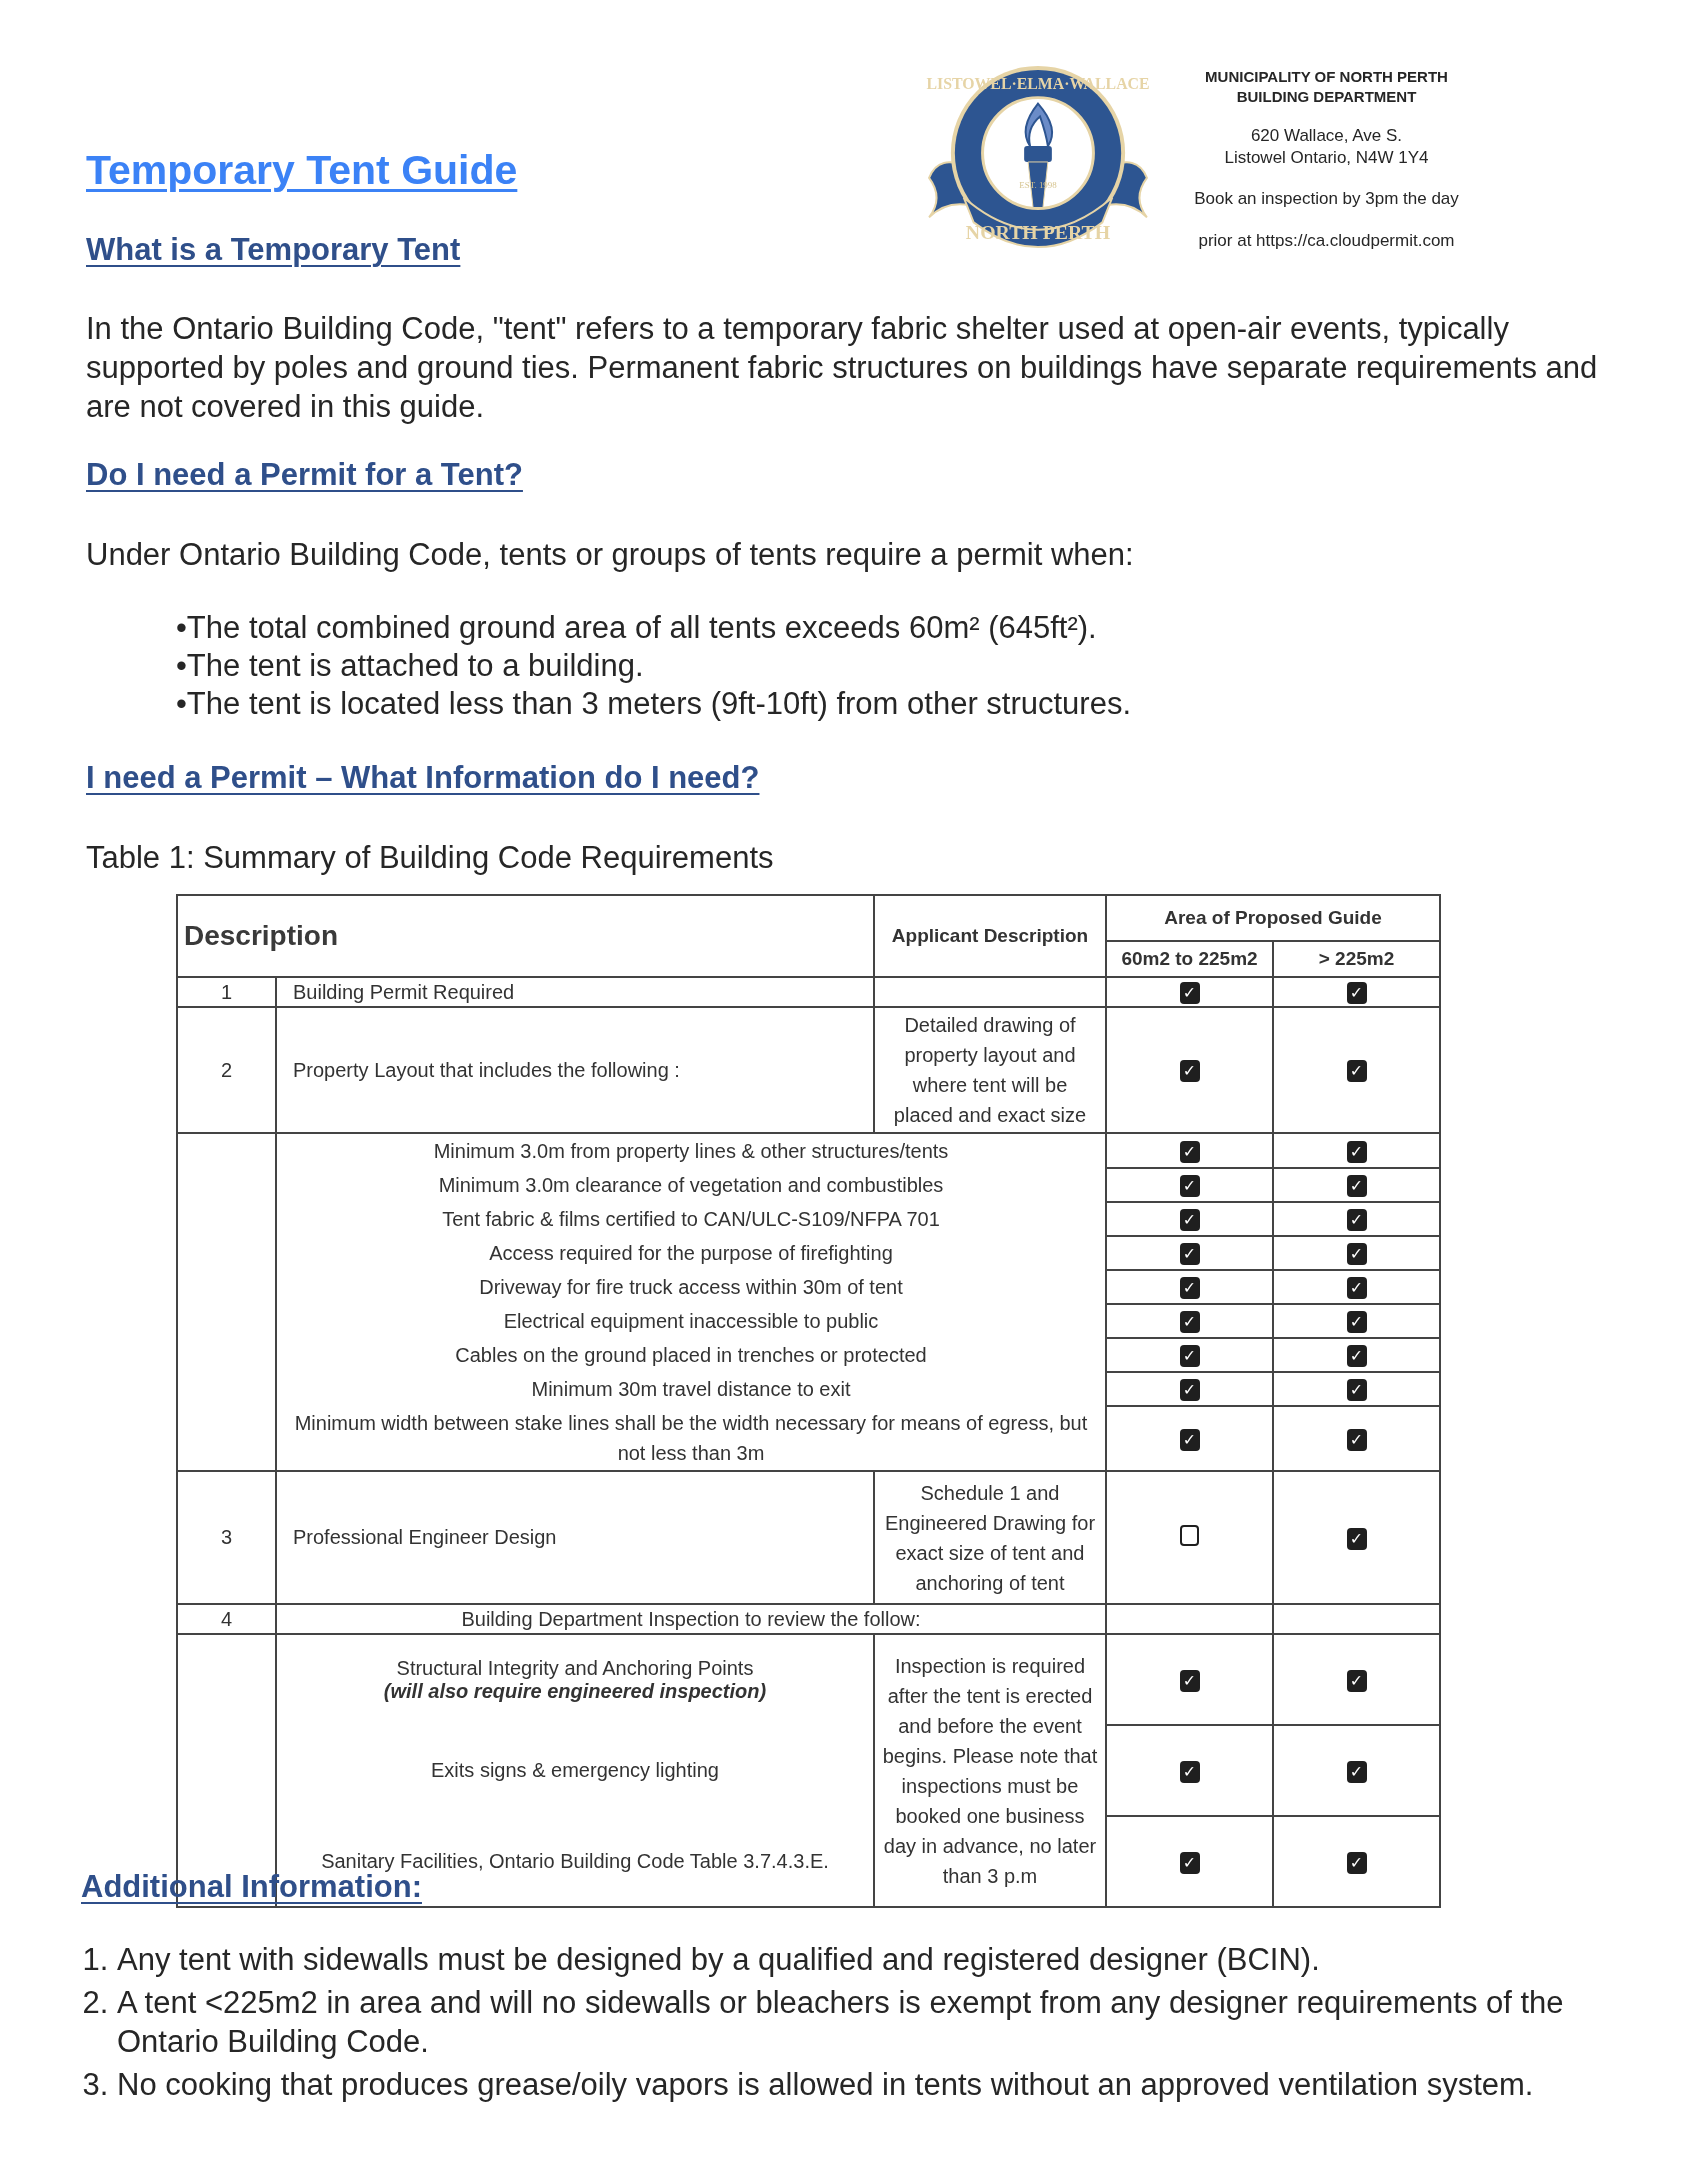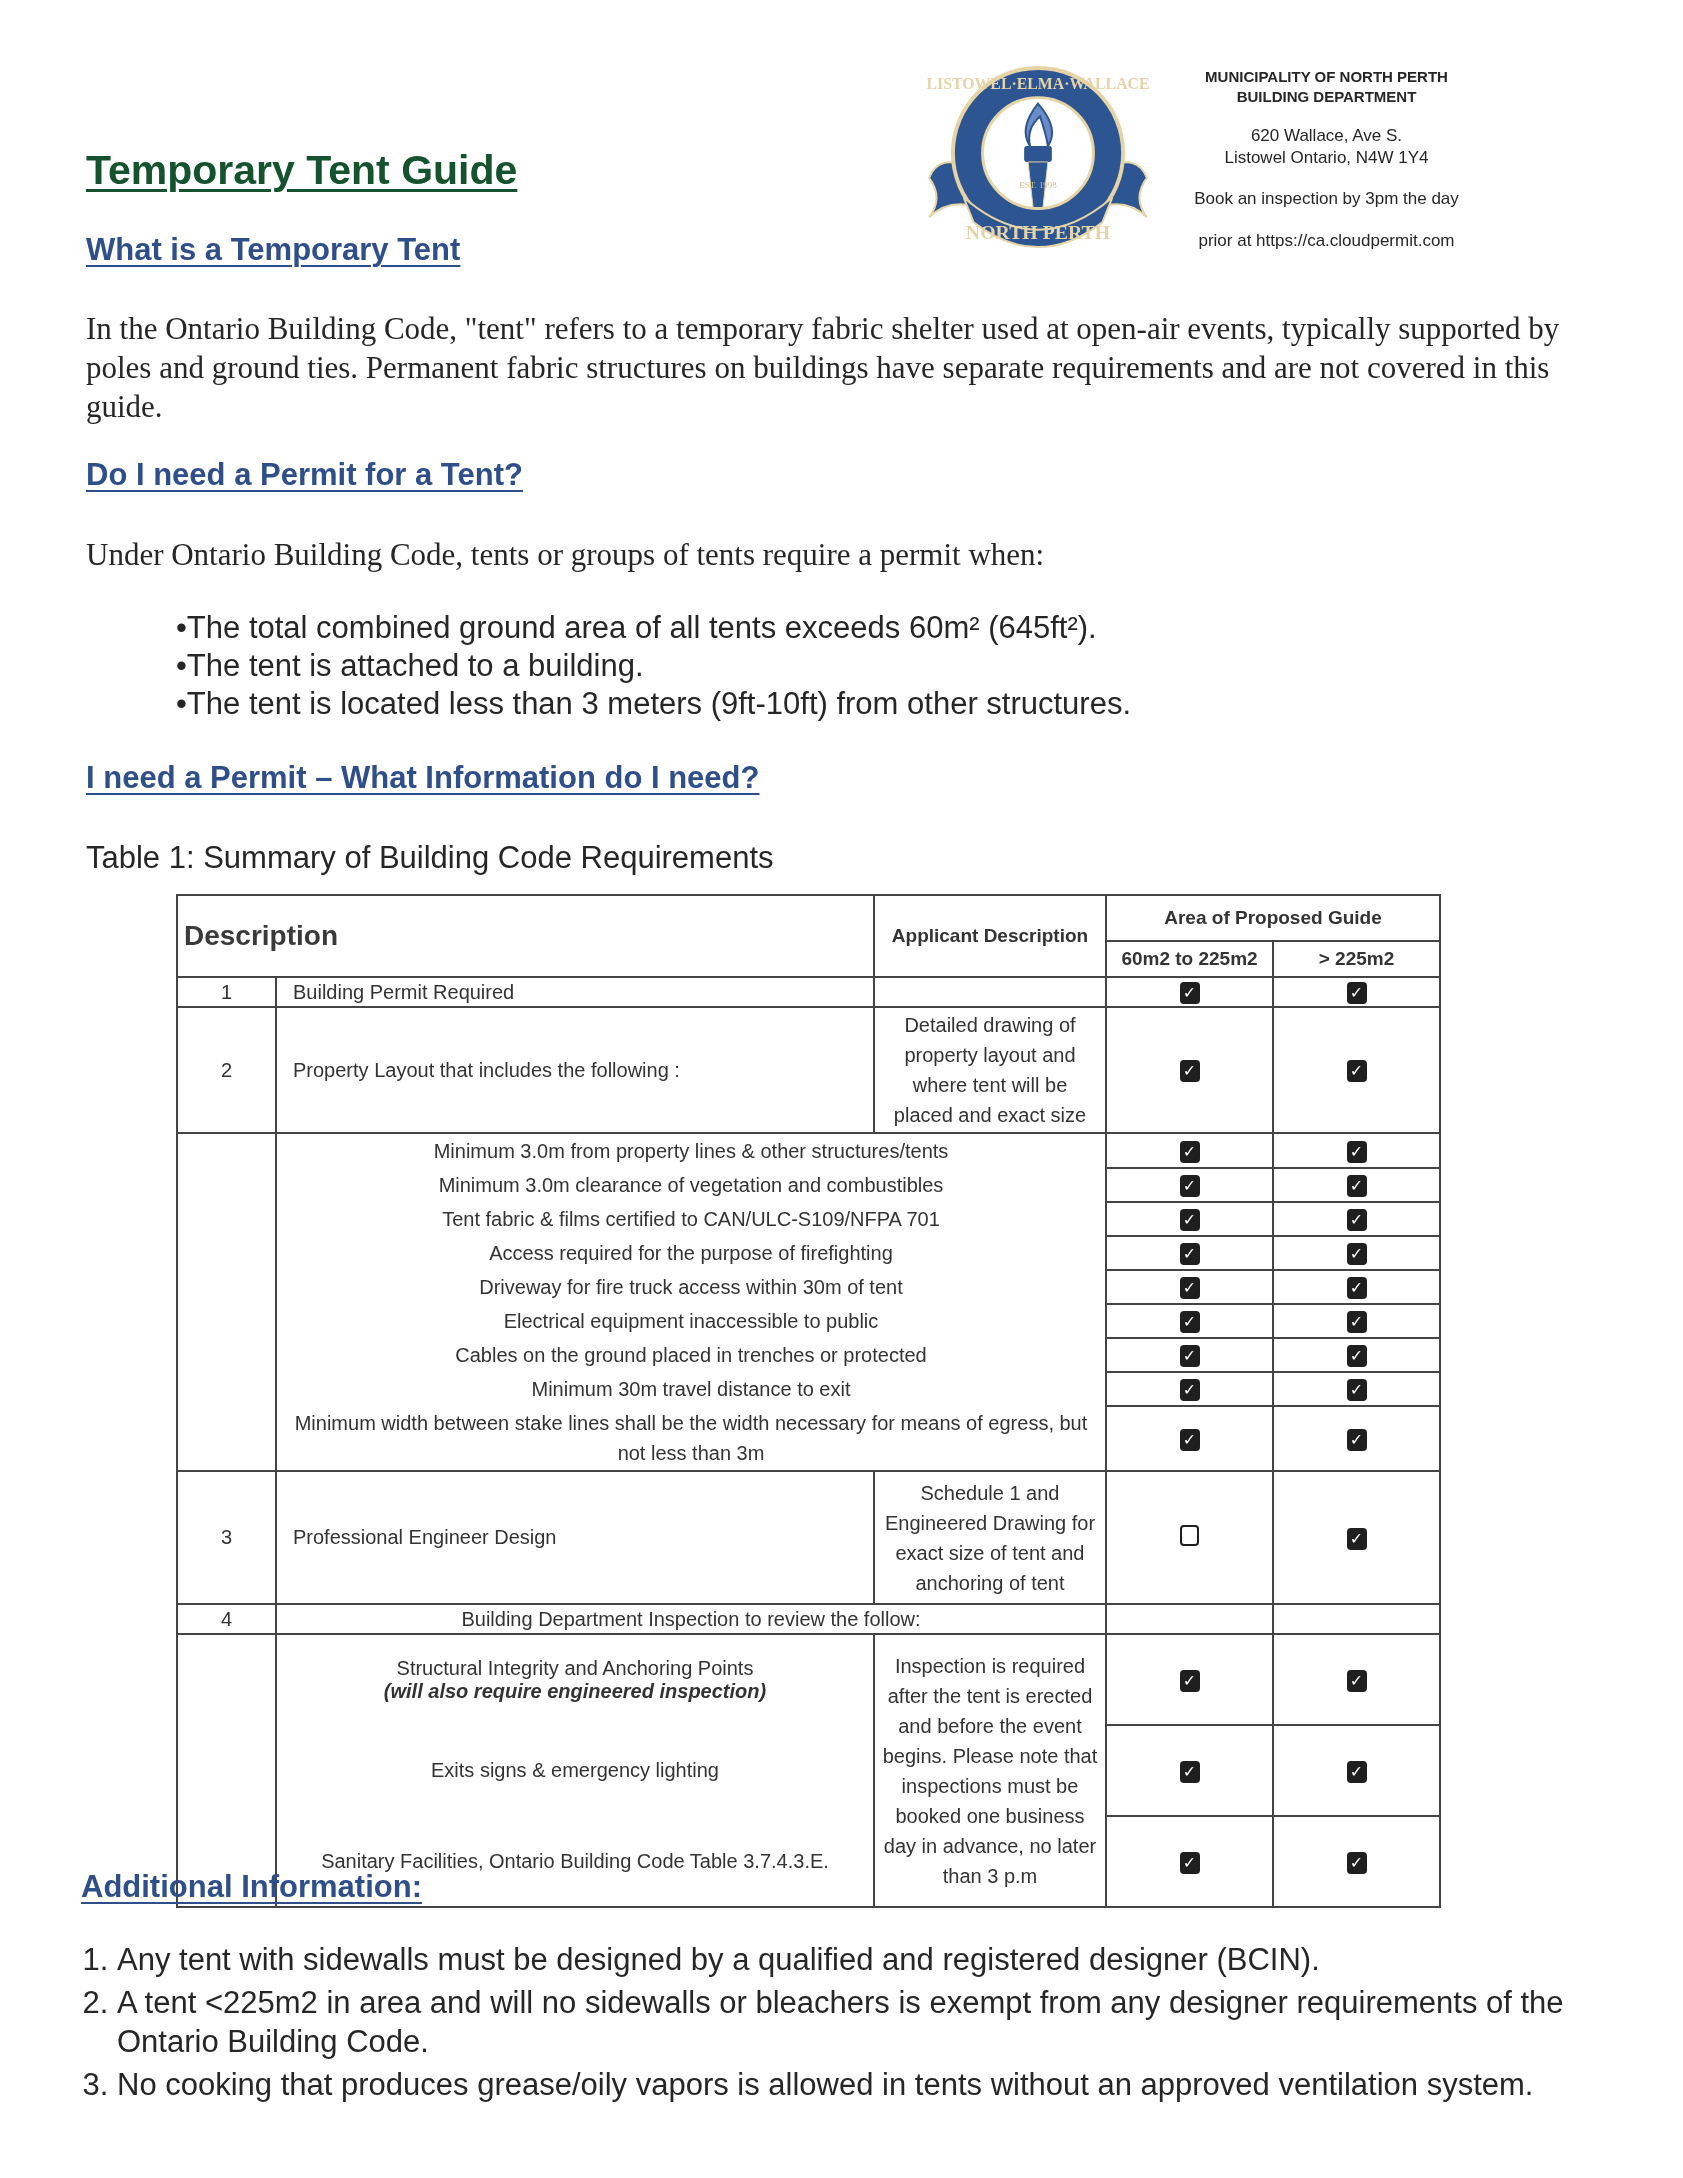--- a/index.html
+++ b/index.html
@@ -14,7 +14,7 @@
   .org .note { margin-top: 20px; font-size: 17px; }
   .org .note2 { margin-top: 22px; font-size: 17px; }
 
-  .title { position: absolute; left: 86px; top: 147px; font-size: 41px; font-weight: bold; text-decoration: underline; text-underline-offset: 5px; text-decoration-thickness: 3px; color: #14532d; }
+  .title { position: absolute; left: 86px; top: 147px; font-size: 41px; font-weight: bold; text-decoration: underline; text-underline-offset: 5px; text-decoration-thickness: 3px; color: #3b82f6; }
   .h2 { position: absolute; left: 86px; font-size: 31px; font-weight: bold; color: #2f4f8a; text-decoration: underline; text-underline-offset: 5px; text-decoration-thickness: 2px; }
   .para { position: absolute; left: 86px; width: 1525px; font-size: 31px; line-height: 39px; color: #262626; font-family: Liberation Serif, serif; }
   .bullets { position: absolute; left: 176px; font-size: 31px; line-height: 38px; color: #262626; }

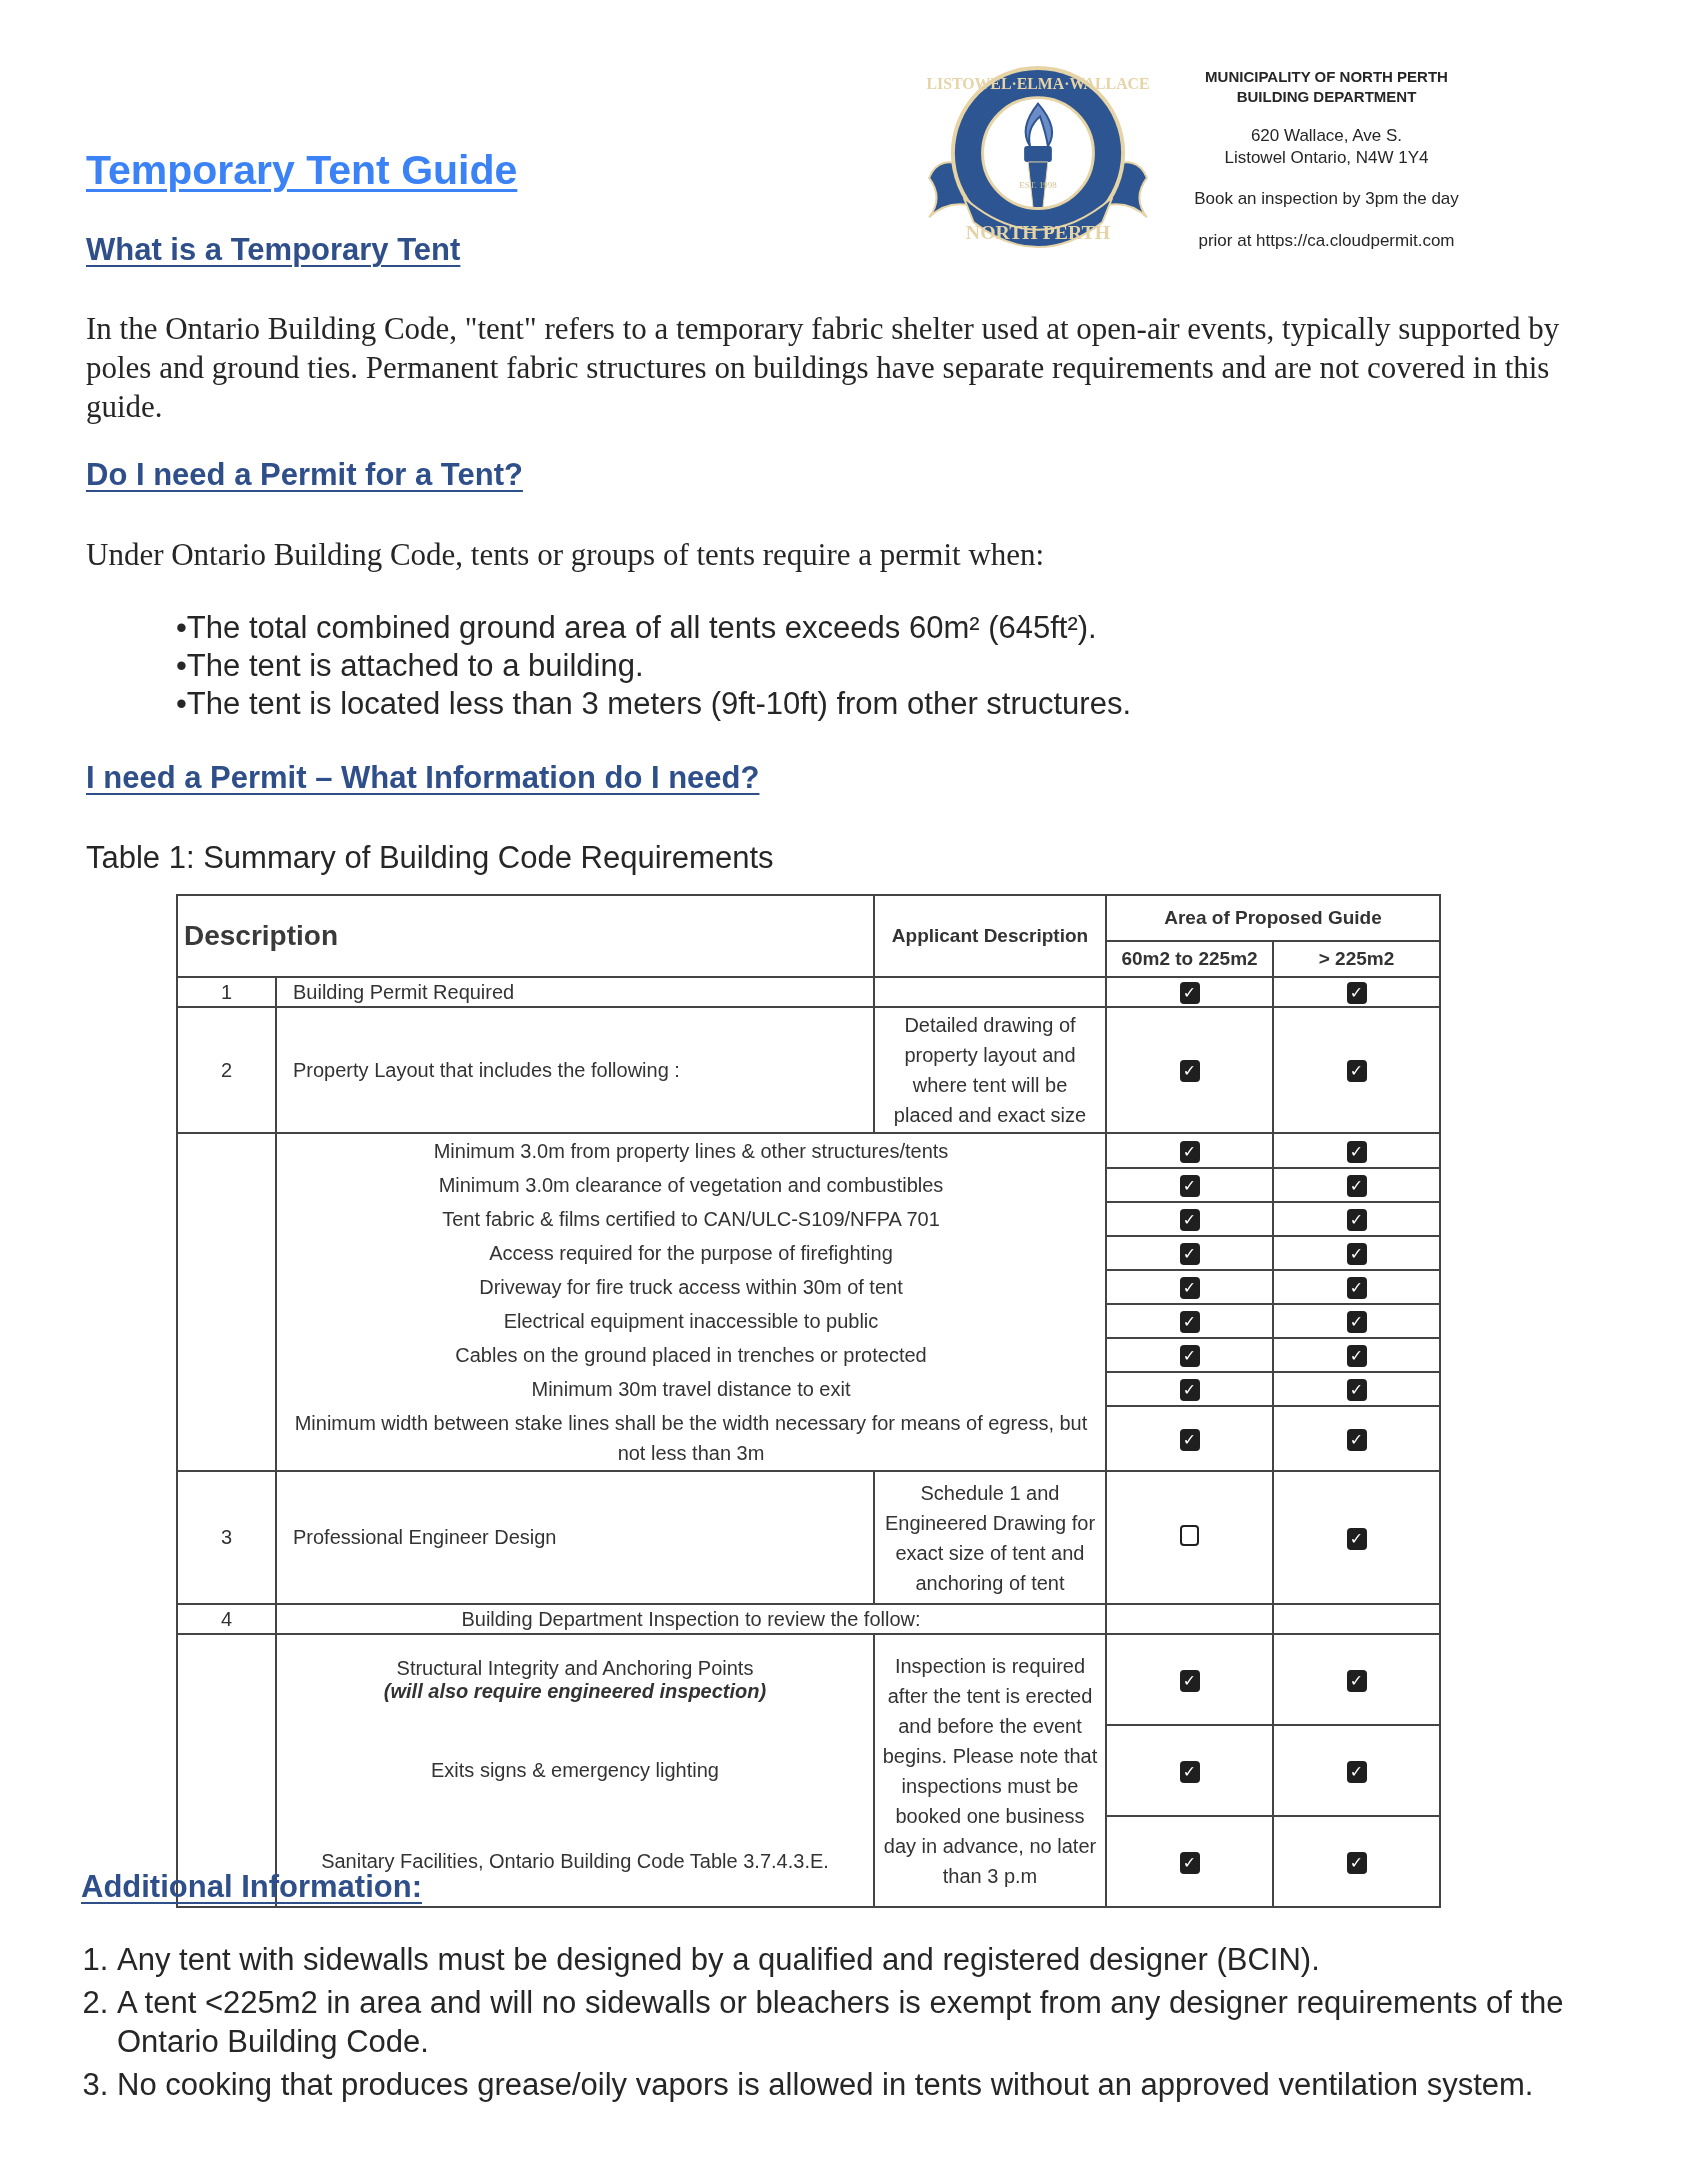--- a/index.html
+++ b/index.html
@@ -16,7 +16,7 @@
 
   .title { position: absolute; left: 86px; top: 147px; font-size: 41px; font-weight: bold; text-decoration: underline; text-underline-offset: 5px; text-decoration-thickness: 3px; color: #3b82f6; }
   .h2 { position: absolute; left: 86px; font-size: 31px; font-weight: bold; color: #2f4f8a; text-decoration: underline; text-underline-offset: 5px; text-decoration-thickness: 2px; }
-  .para { position: absolute; left: 86px; width: 1525px; font-size: 31px; line-height: 39px; color: #262626; font-family: Liberation Serif, serif; }
+  .para { position: absolute; left: 86px; width: 1525px; font-size: 31px; line-height: 39px; color: #262626; }
   .bullets { position: absolute; left: 176px; font-size: 31px; line-height: 38px; color: #262626; }
   .caption { position: absolute; left: 86px; top: 840px; font-size: 31px; color: #262626; }
 

